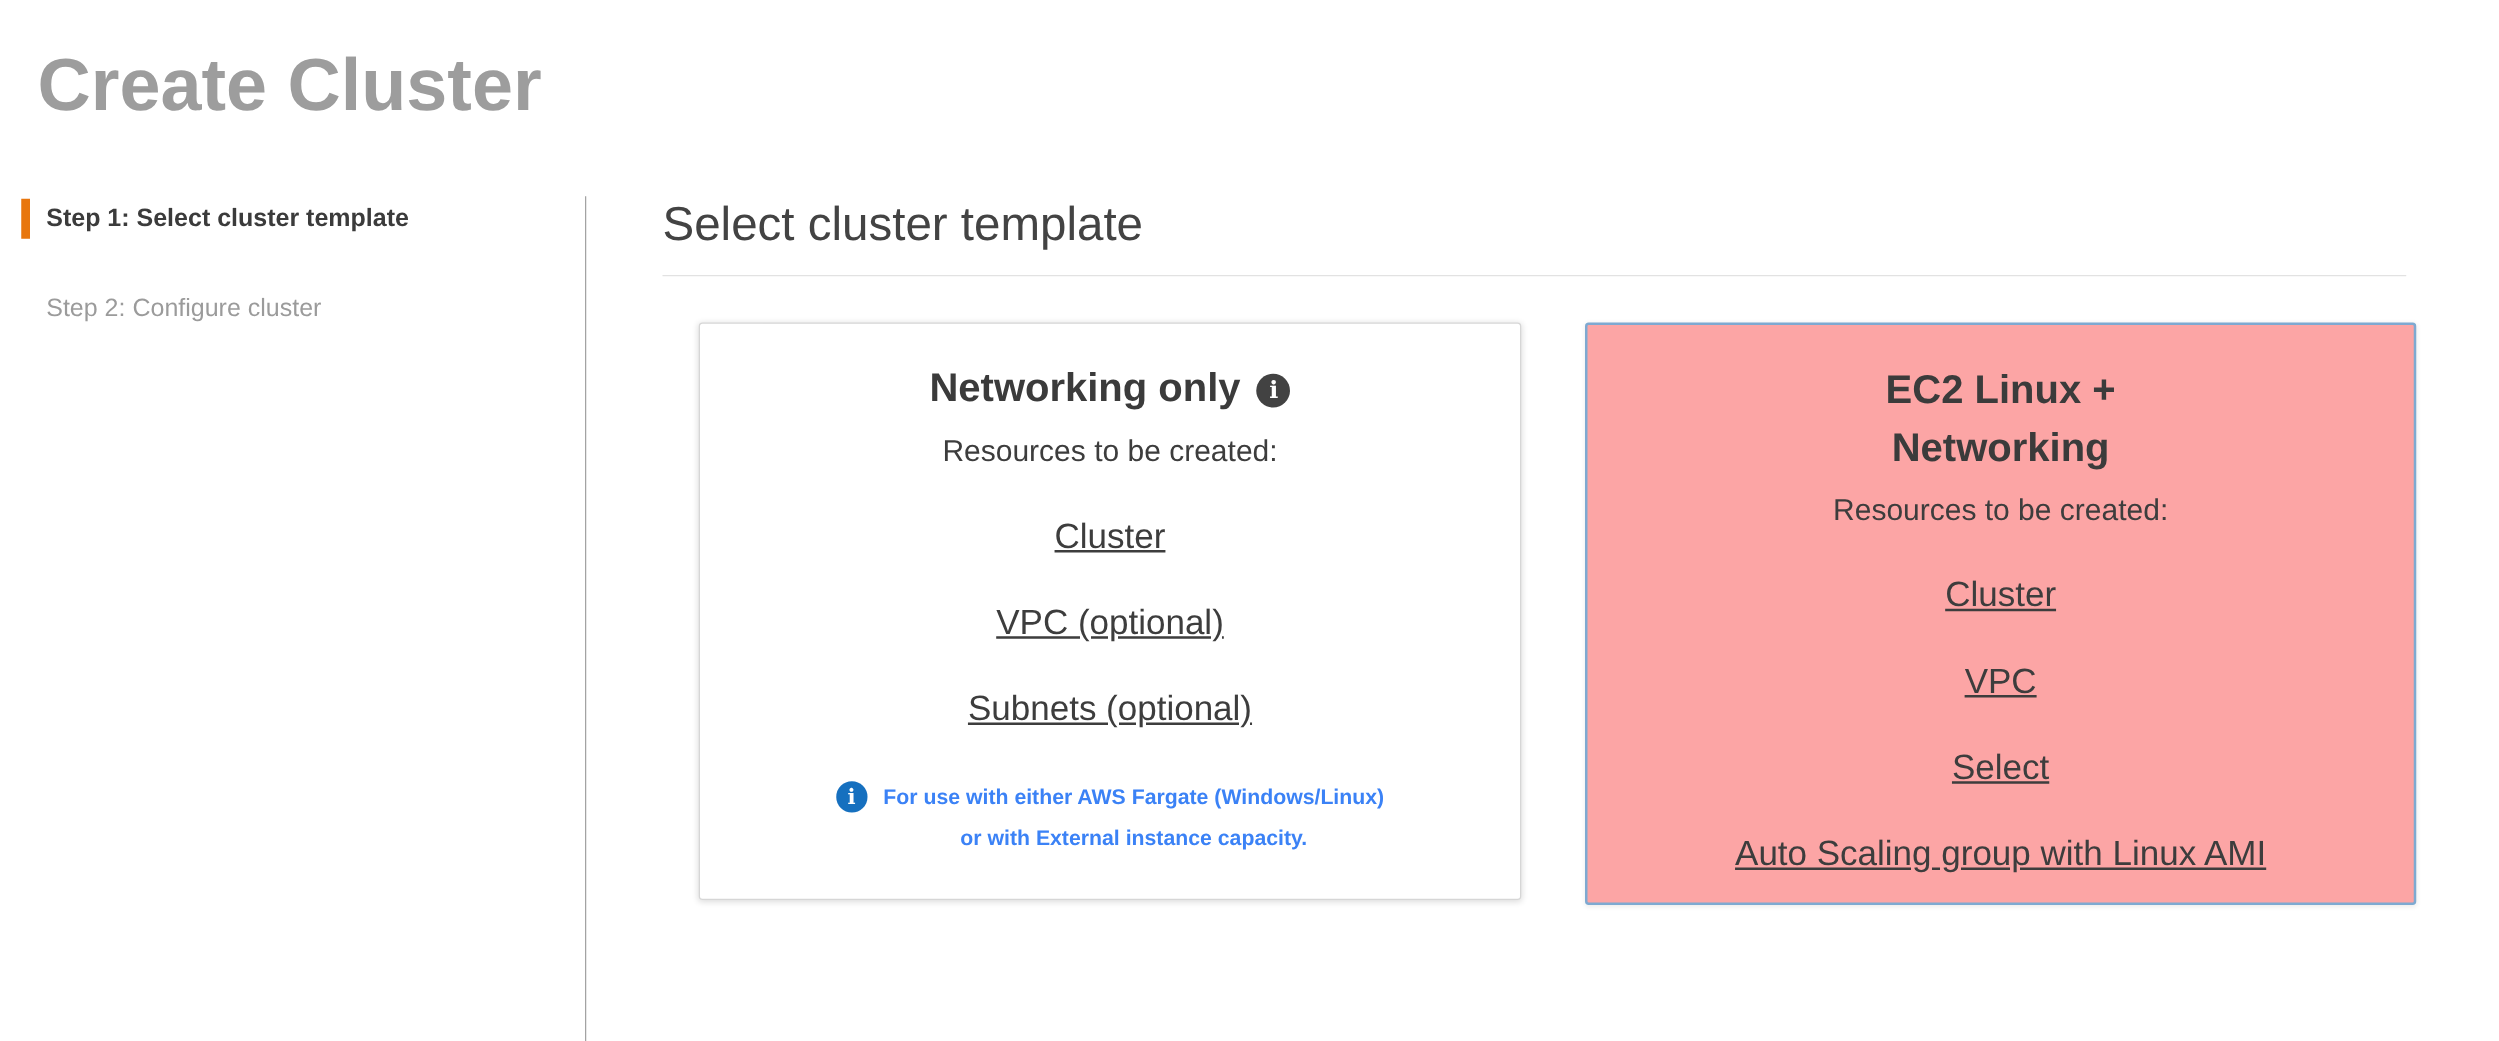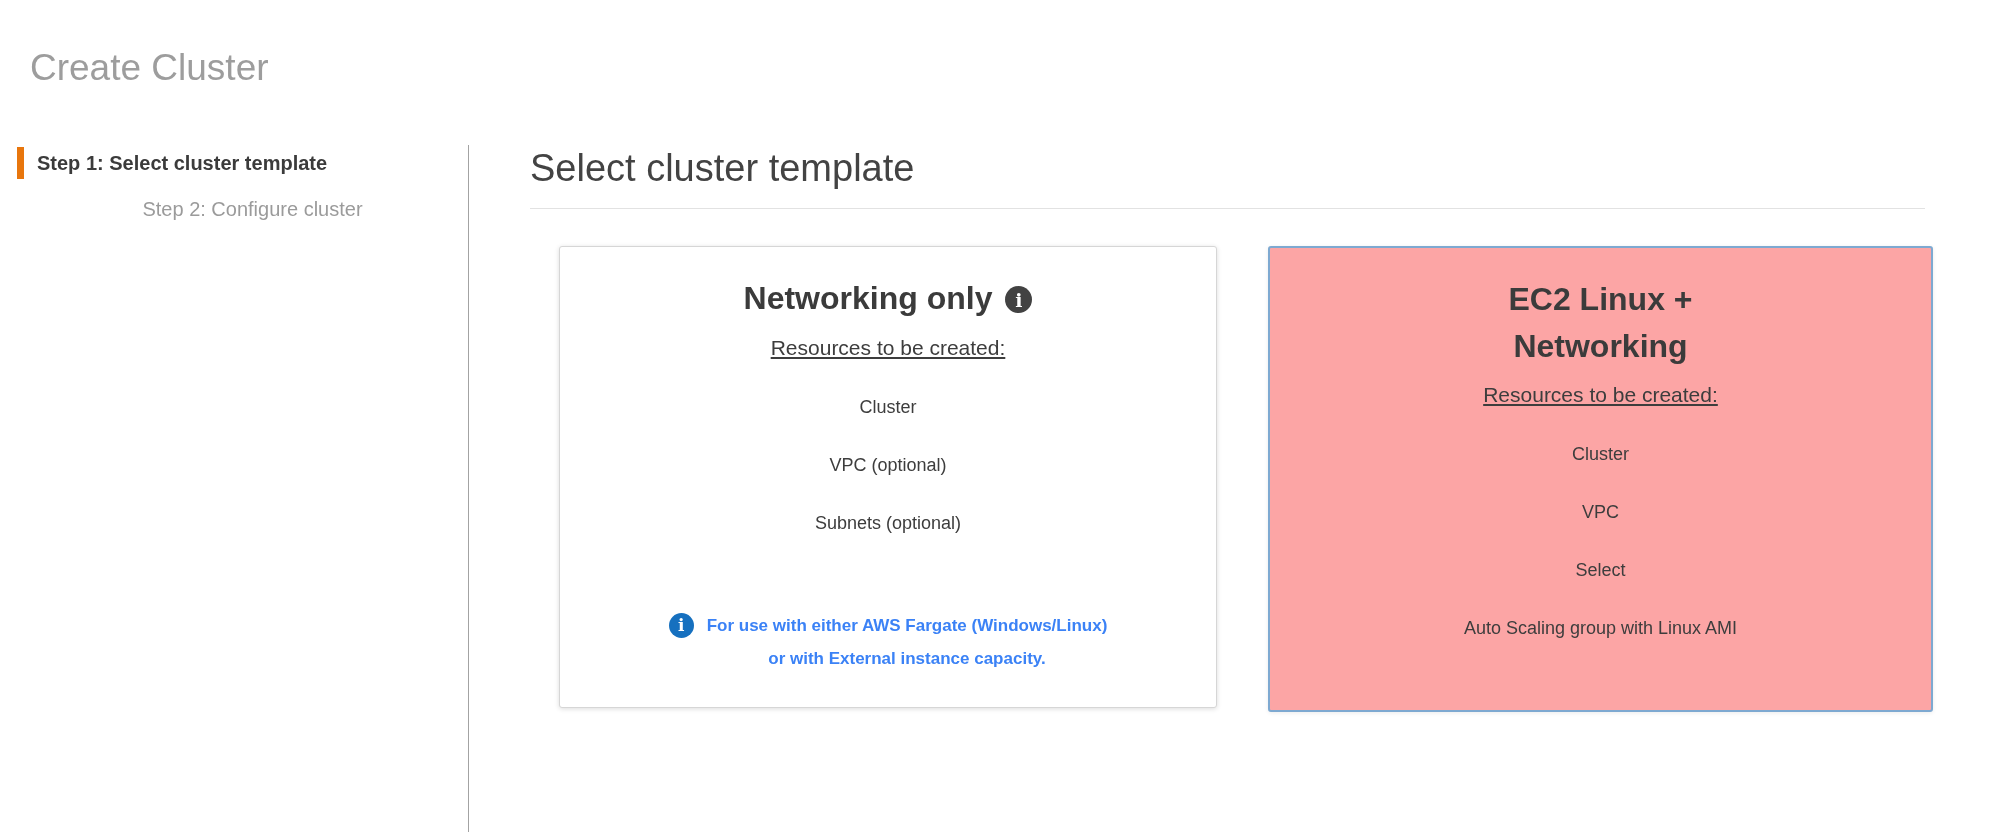--- a/index.html
+++ b/index.html
@@ -11,8 +11,8 @@
     position: relative;
   }
   .page-title {
-    margin: 48px 0 0 30px;
-    font-size: 37px; font-weight: 400;
+    margin: 36px 0 0 30px;
+    font-size: 59px; font-weight: 700;
     color: #9d9d9d; line-height: 1.1;
   }
   .layout { display: flex; align-items: stretch; margin-top: 56px; height: 687px; }

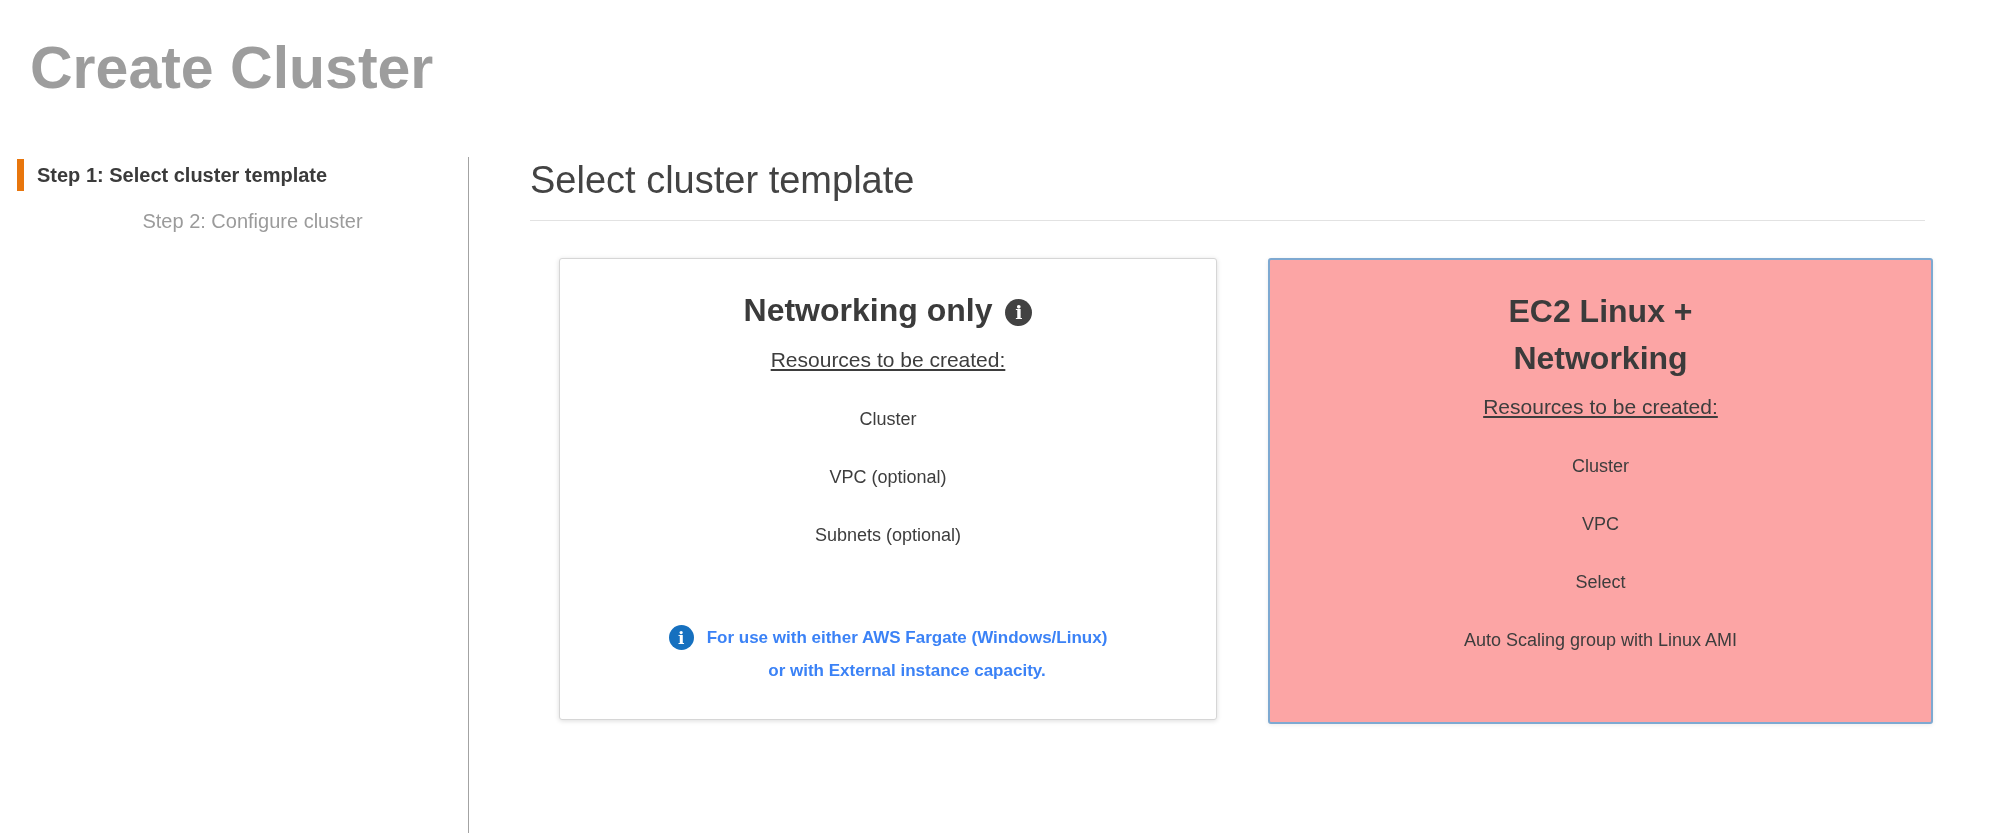--- a/index.html
+++ b/index.html
@@ -25,7 +25,7 @@
     font-weight: 700; color: #3b3b3b;
     line-height: 1.6;
   }
-  .step.inactive { margin-left: 37px; margin-top: 14px; color: #9b9b9b; line-height: 1.6; text-align: center; }
+  .step.inactive { margin-left: 37px; margin-top: 40px; color: #9b9b9b; line-height: 1.6; }
   .main { flex: 1; border-left: 1px solid #a3a3a3; padding: 0 24px 0 61px; box-sizing: border-box; }
   .section-heading { margin: 0; font-size: 38px; font-weight: 400; color: #434343; line-height: 1.25; }
   .rule { border-bottom: 1px solid #e2e2e2; margin-top: 16px; width: 1395px; }

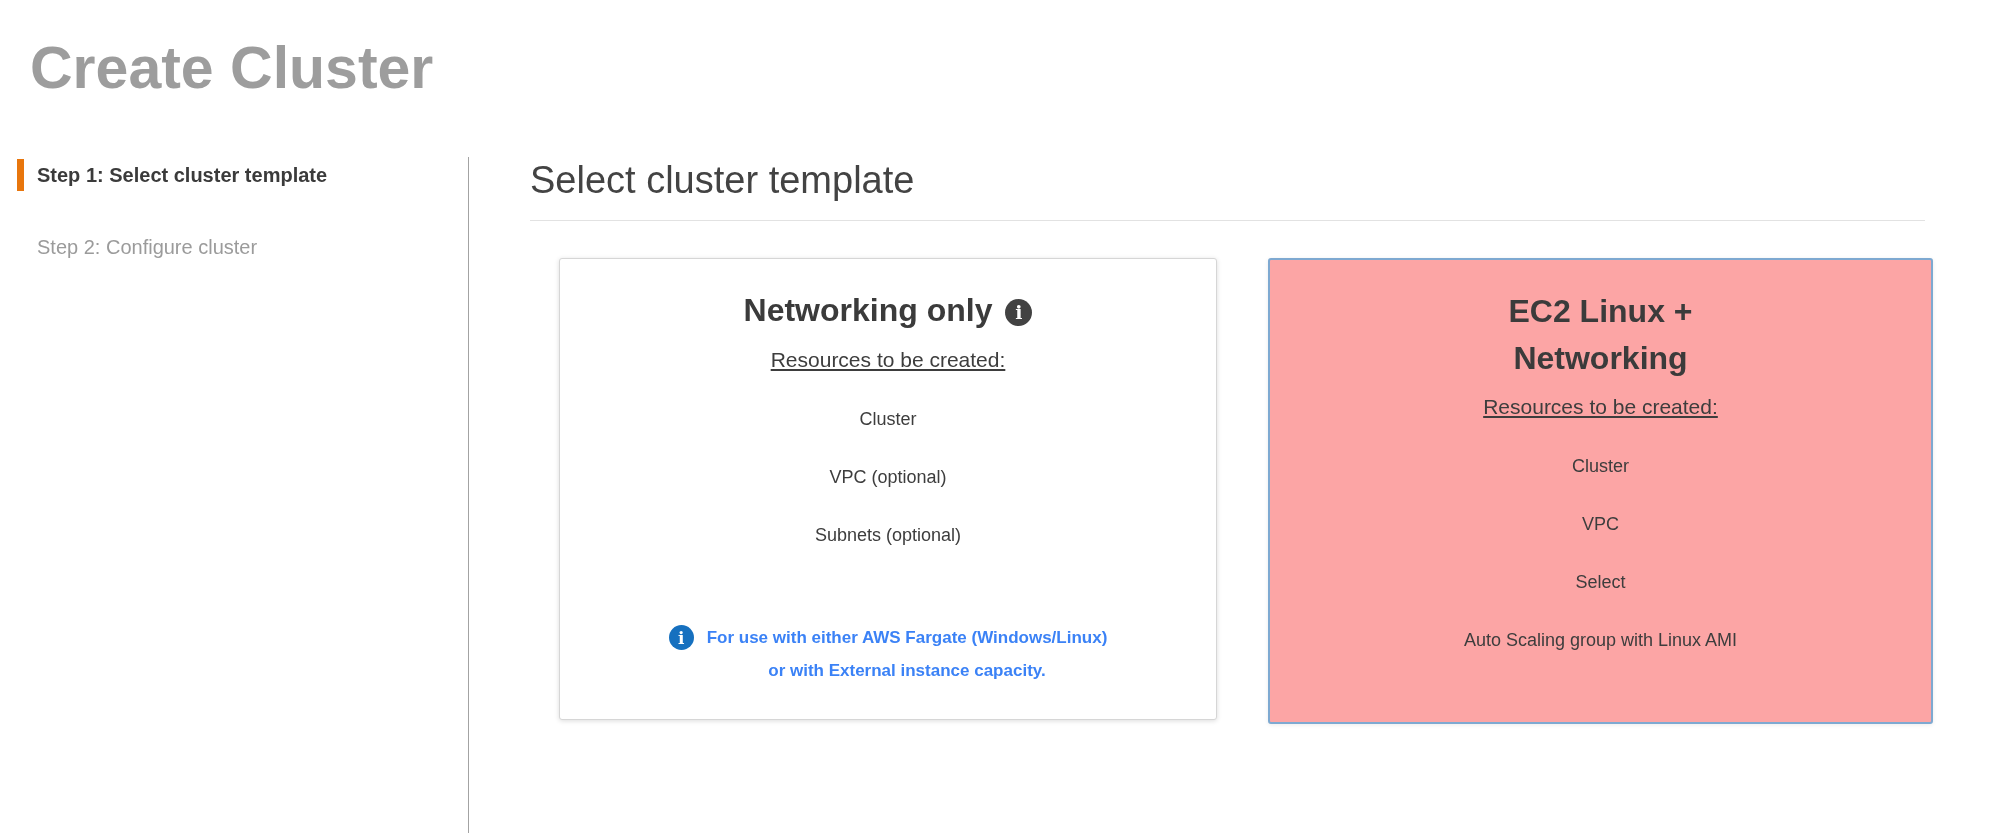--- a/index.html
+++ b/index.html
@@ -61,7 +61,7 @@
   }
   .info-icon.dark { width: 27px; height: 27px; background: #424242; font-size: 19px; margin-top: 3px; }
   .info-icon.blue { width: 25px; height: 25px; background: #1670bf; font-size: 17px; flex-shrink: 0; margin-top: 4px; }
-  .res-label { margin-top: 14px; font-size: 21px; text-decoration: underline; }
+  .res-label { margin-top: 14px; font-size: 24px; }
   .res-item { margin-top: 37px; font-size: 18px; }
   .note { margin-top: auto; display: flex; align-items: flex-start; gap: 13px; padding-bottom: 4px; }
   .note-text {

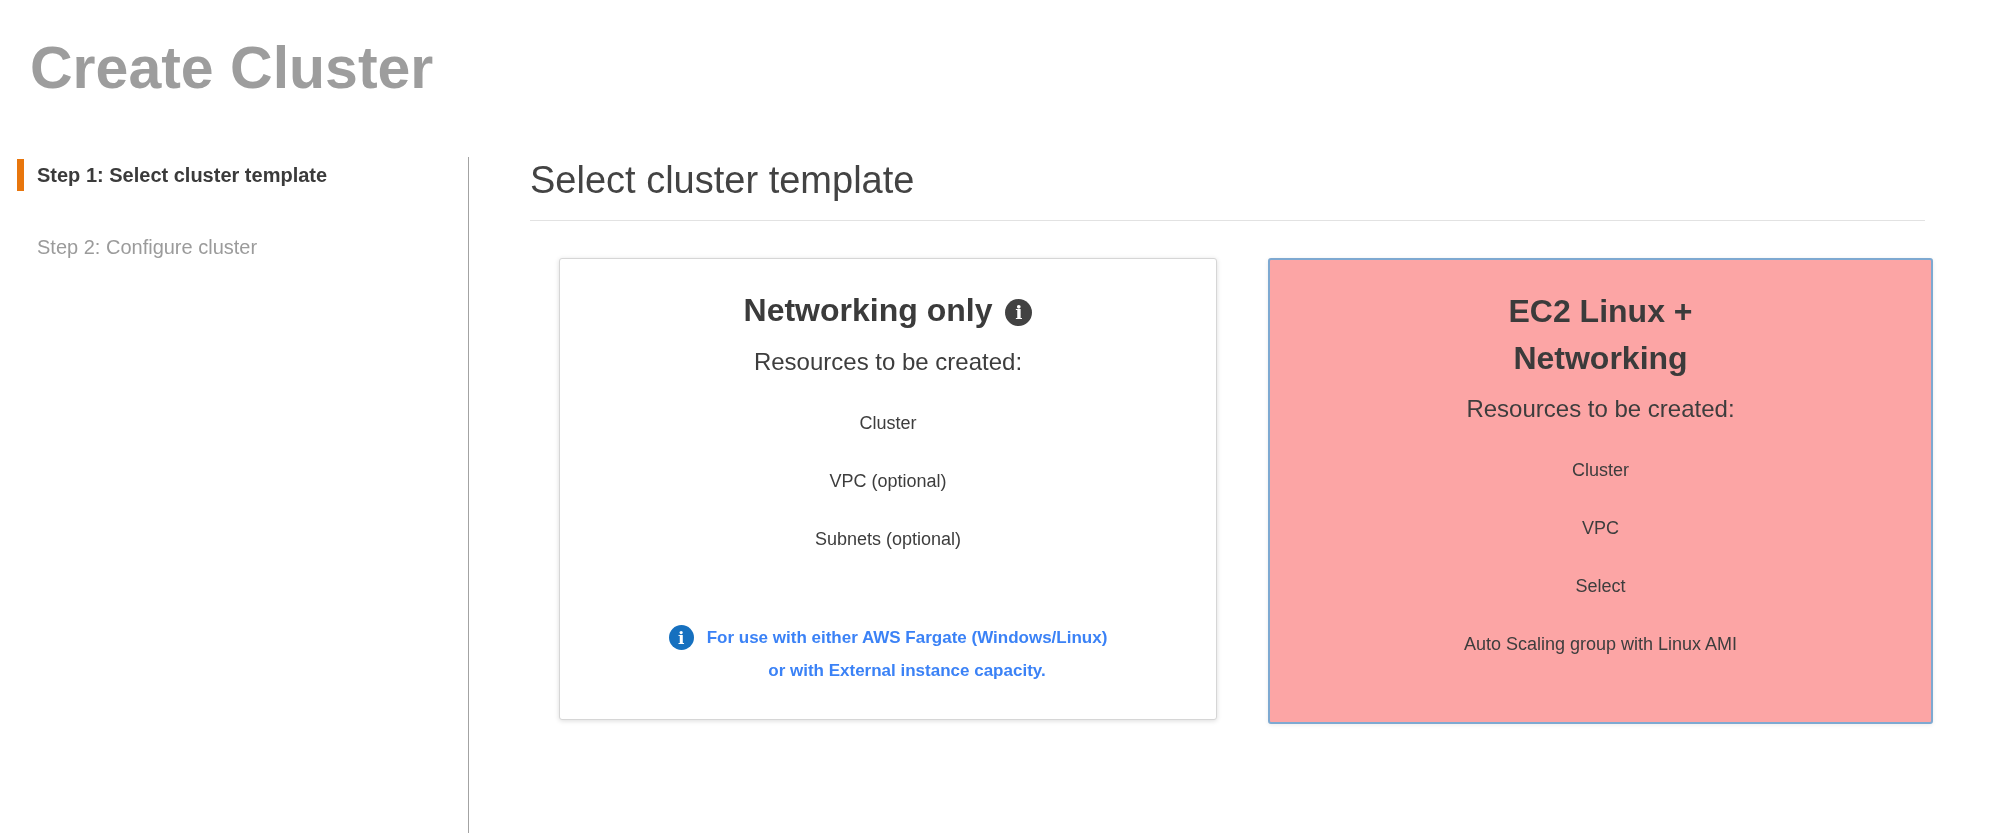--- a/index.html
+++ b/index.html
@@ -62,7 +62,7 @@
   .info-icon.dark { width: 27px; height: 27px; background: #424242; font-size: 19px; margin-top: 3px; }
   .info-icon.blue { width: 25px; height: 25px; background: #1670bf; font-size: 17px; flex-shrink: 0; margin-top: 4px; }
   .res-label { margin-top: 14px; font-size: 24px; }
-  .res-item { margin-top: 37px; font-size: 18px; }
+  .res-item { margin-top: 37px; font-size: 28px; text-decoration: underline; }
   .note { margin-top: auto; display: flex; align-items: flex-start; gap: 13px; padding-bottom: 4px; }
   .note-text {
     font-size: 17px; font-weight: 700; color: #3b82f6;

